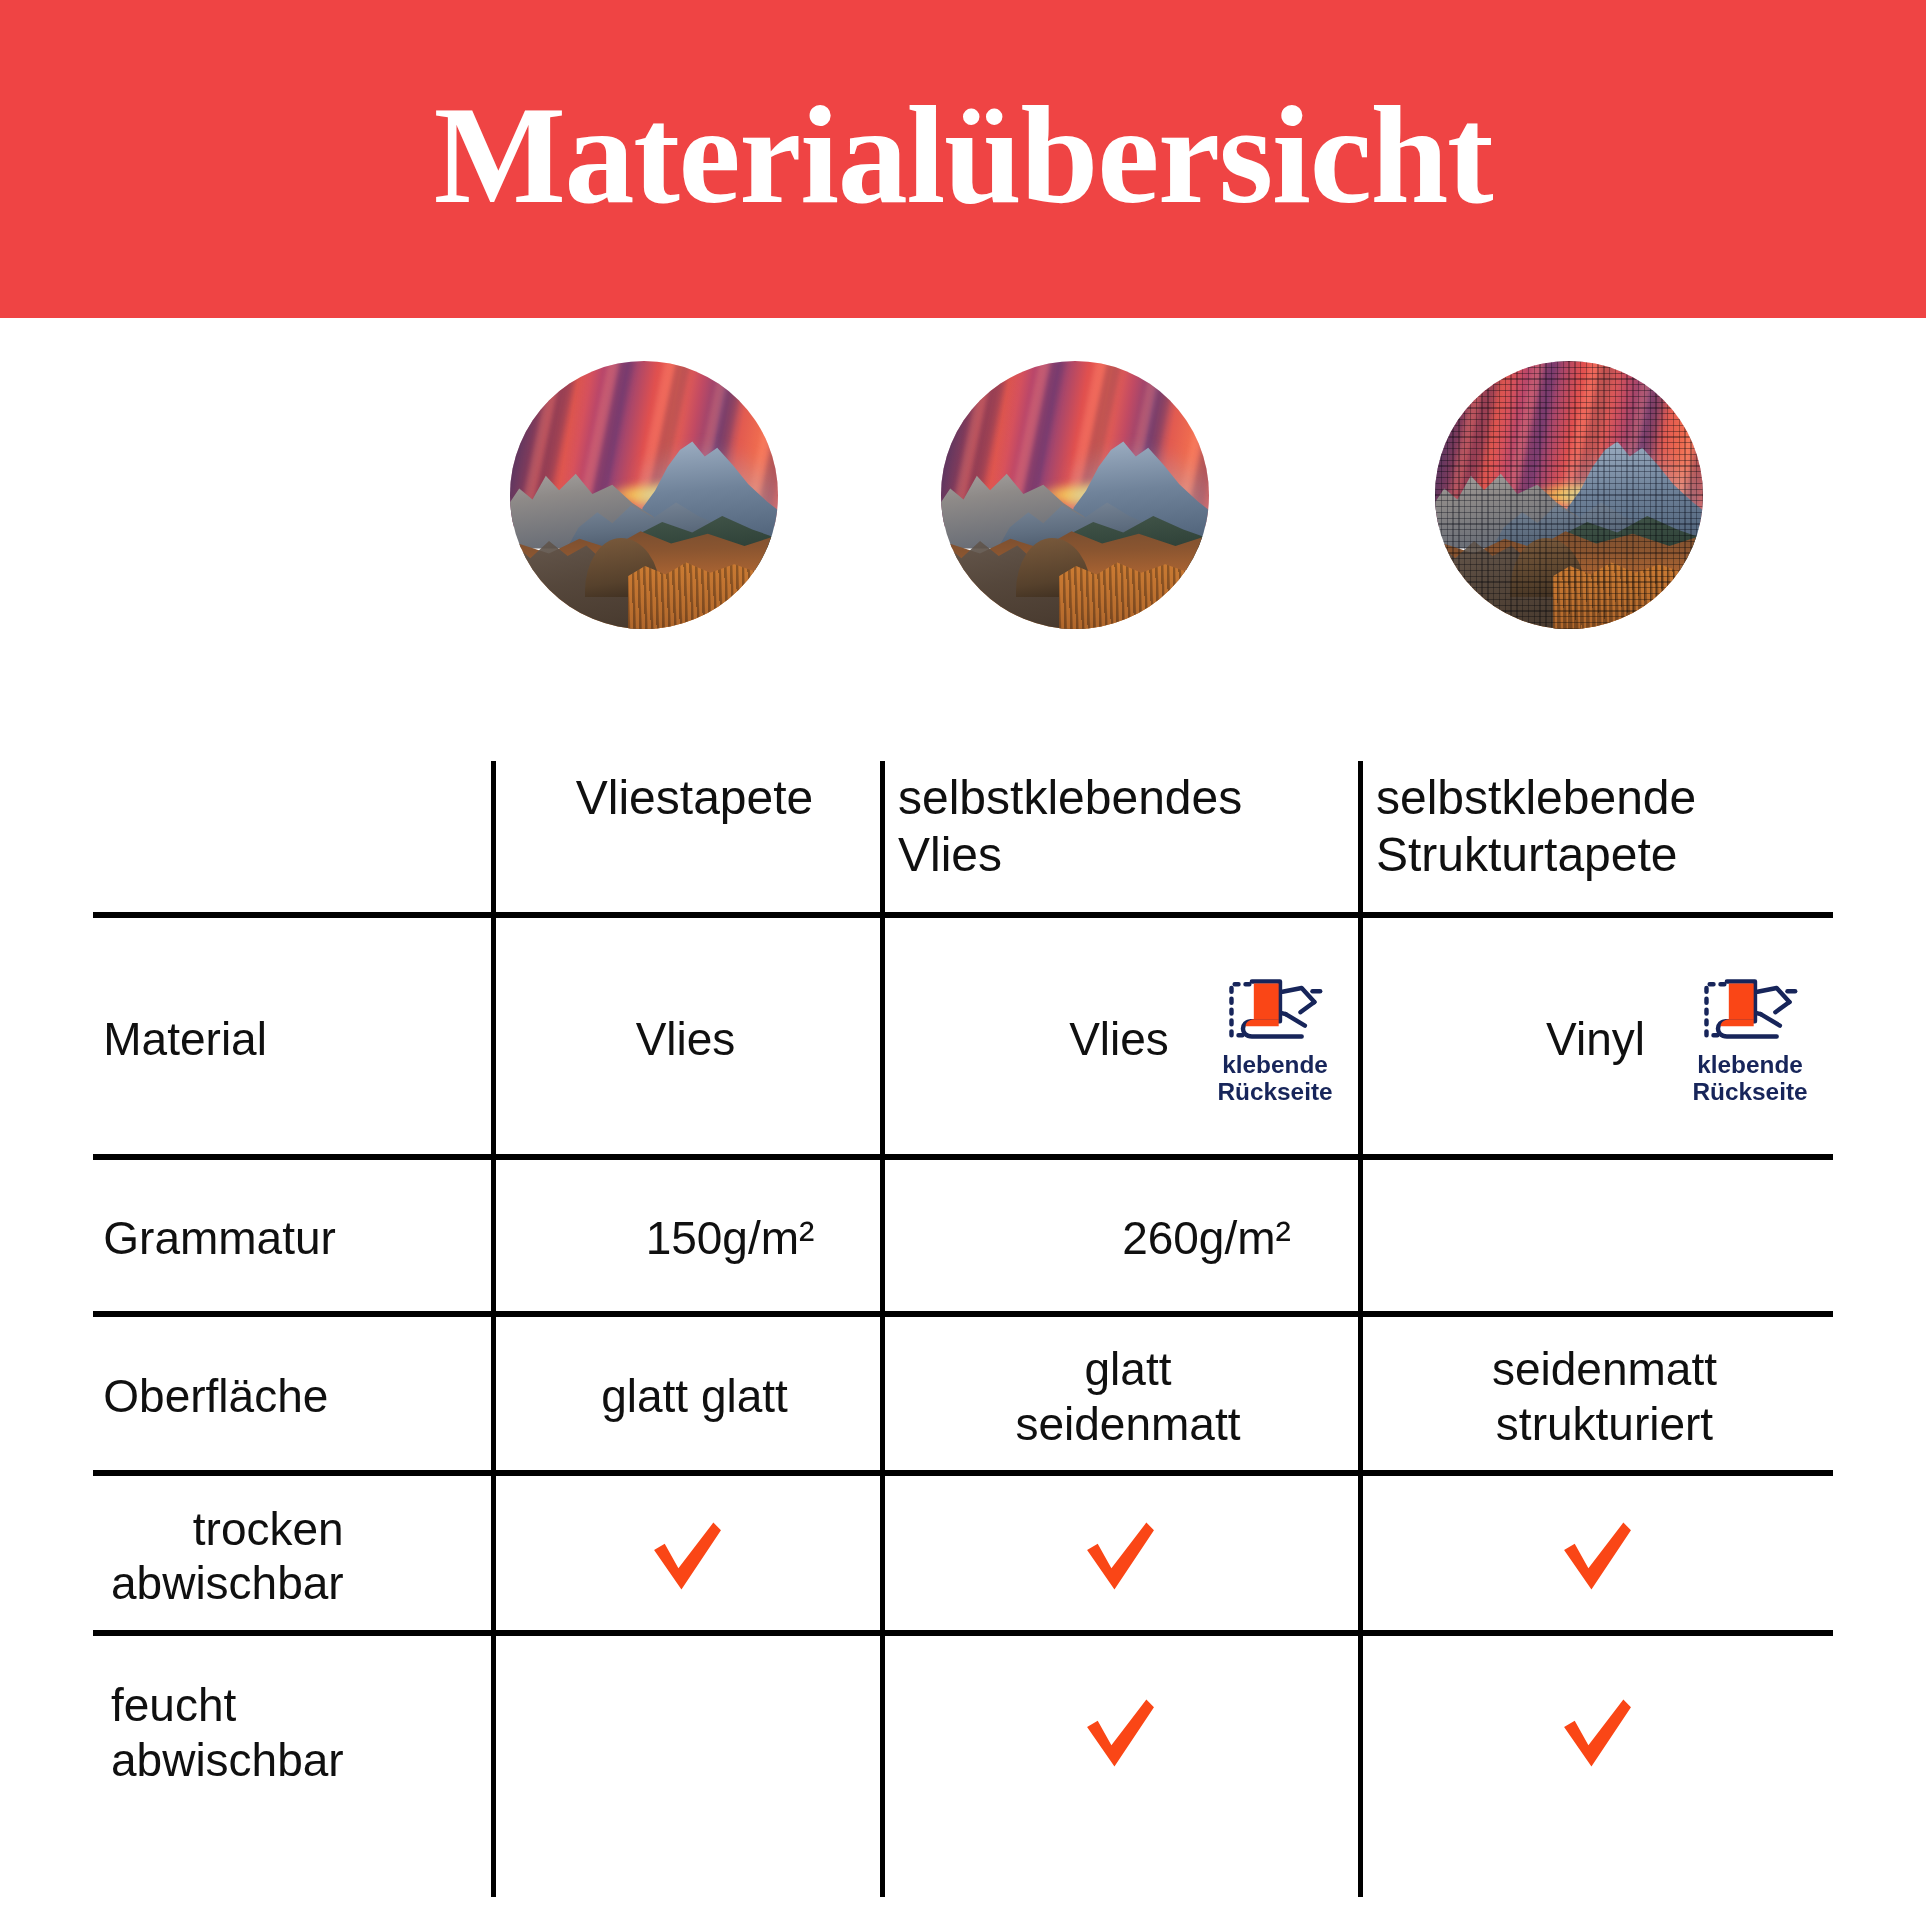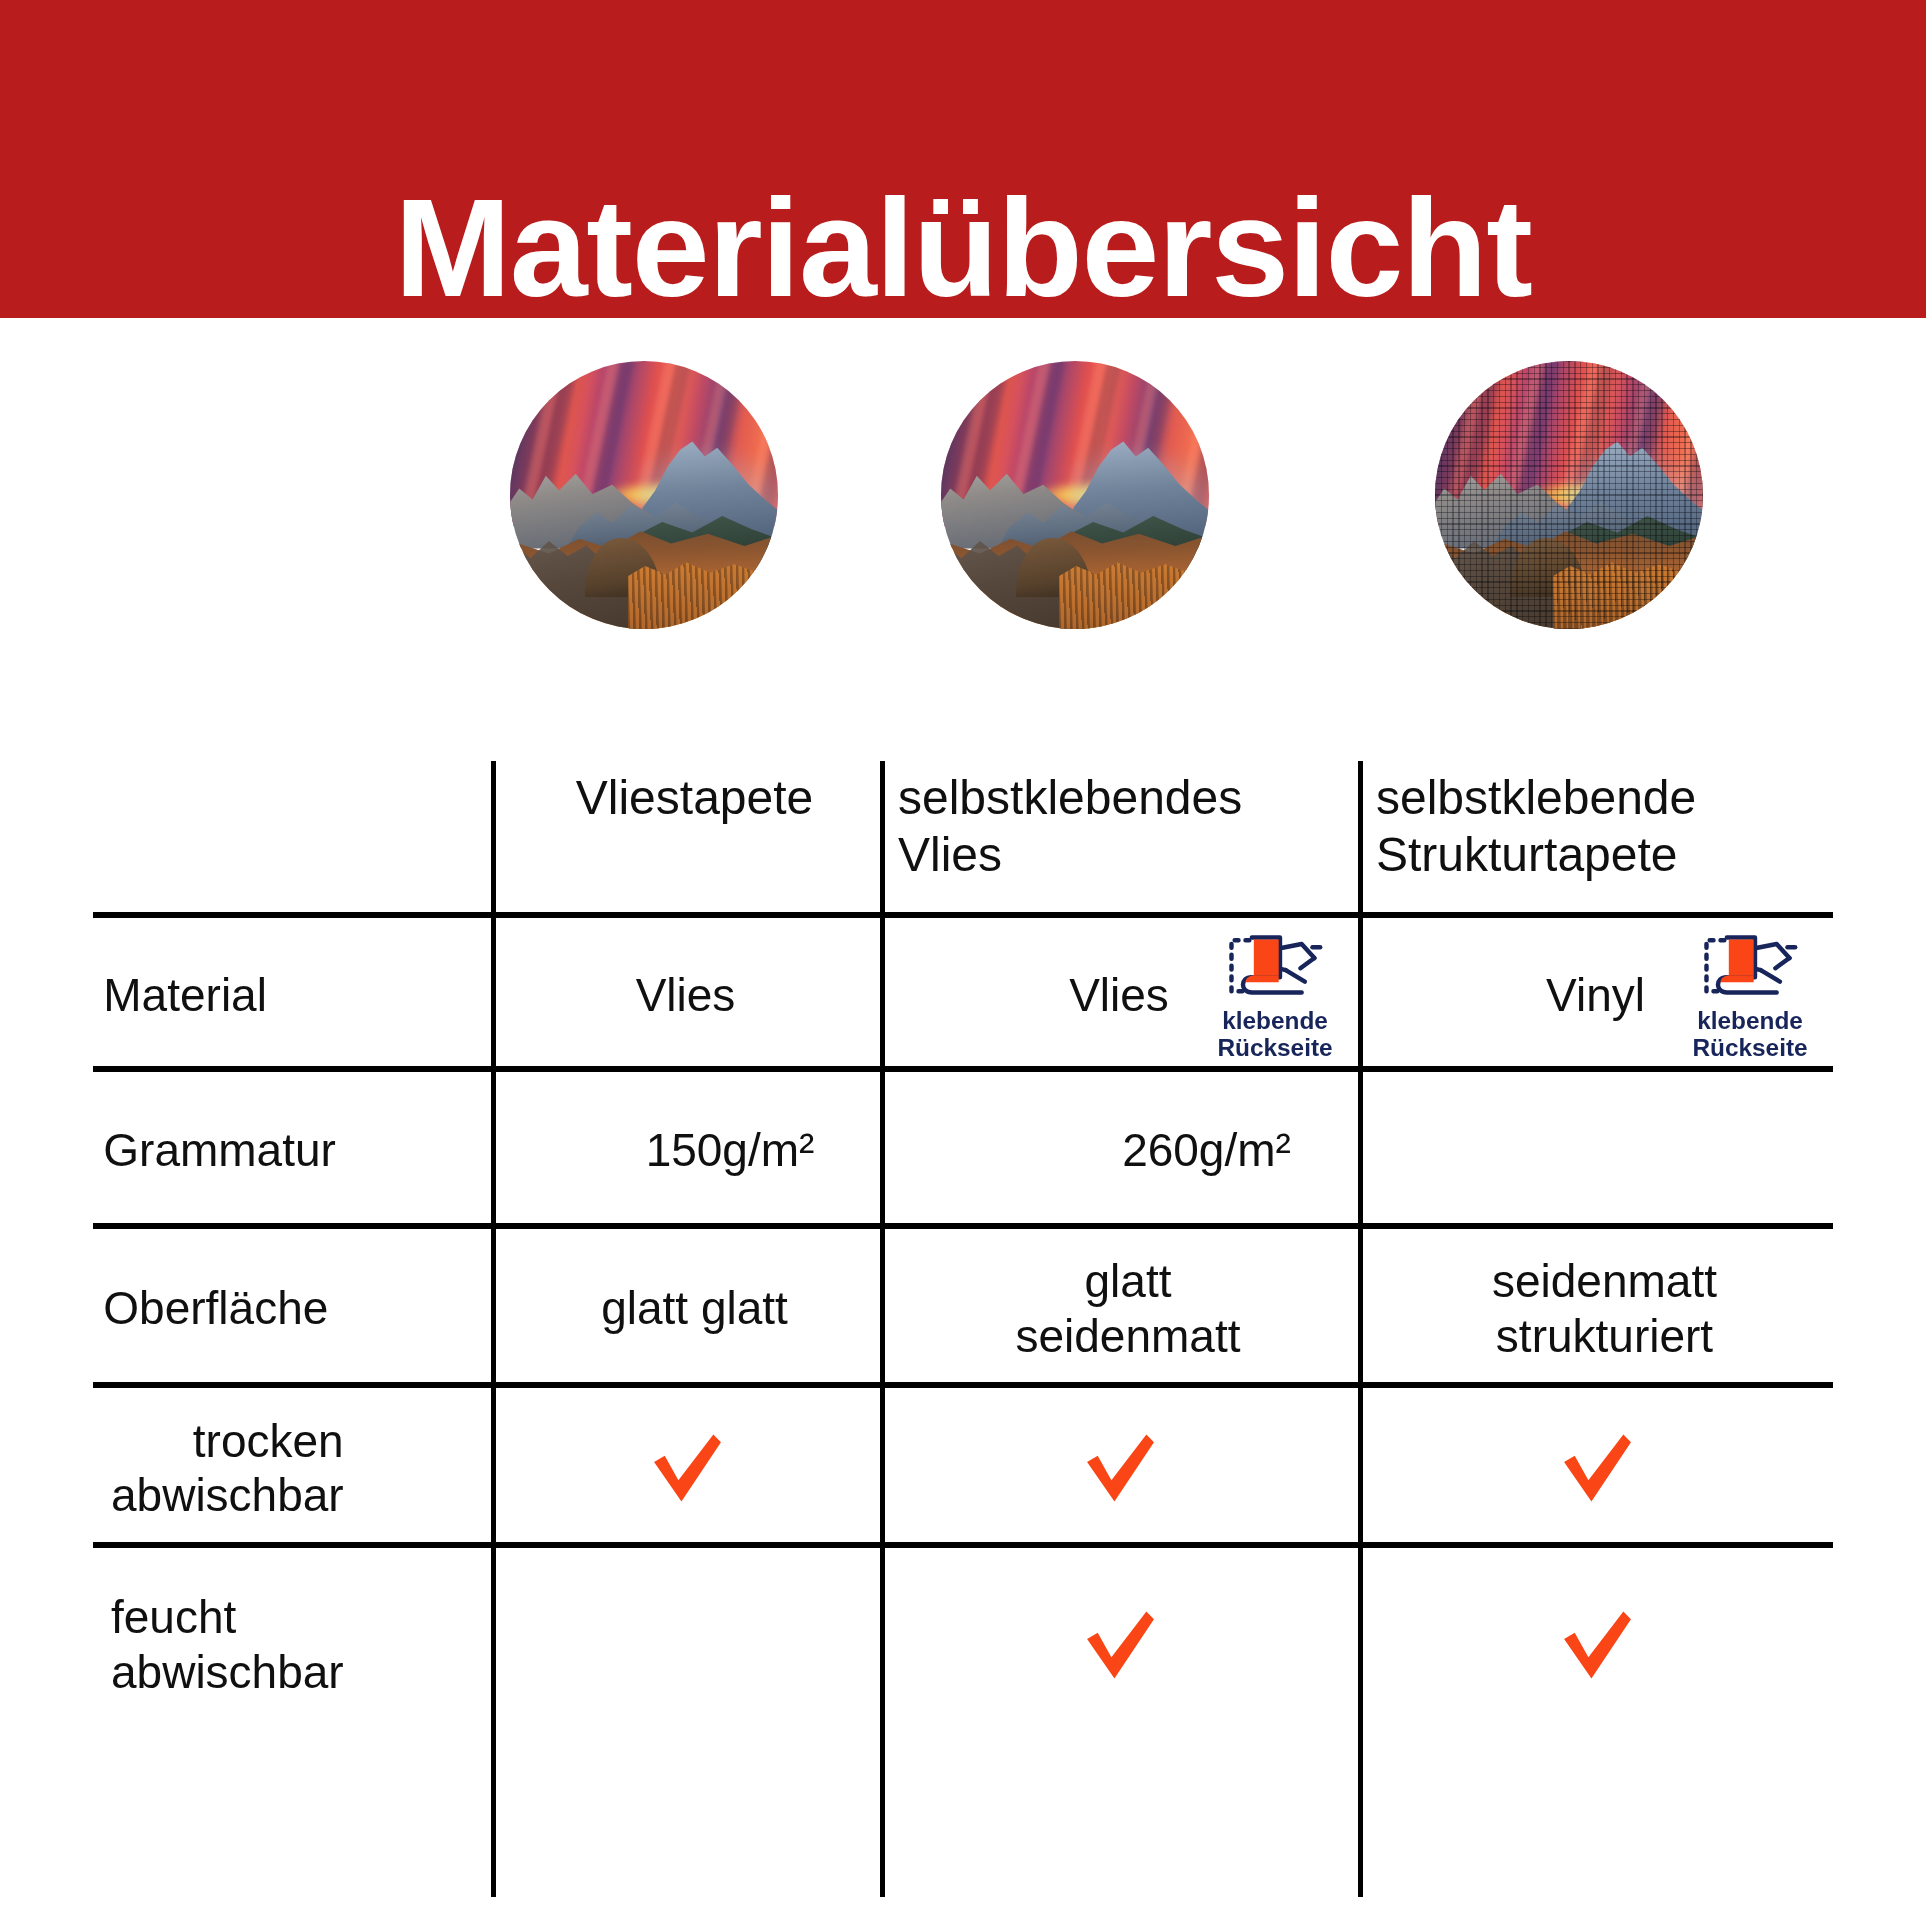--- a/index.html
+++ b/index.html
@@ -14,8 +14,8 @@
   
   .header-band{
     position:absolute;left:0;top:0;width:1926px;height:318px;
-    background:#b91c1c;
-    display:flex;align-items:flex-end;justify-content:center;
+    background:#ef4444;
+    display:flex;align-items:center;justify-content:center;font-family:Liberation Serif, serif;
   }
   .header-title{
     color:#ffffff;

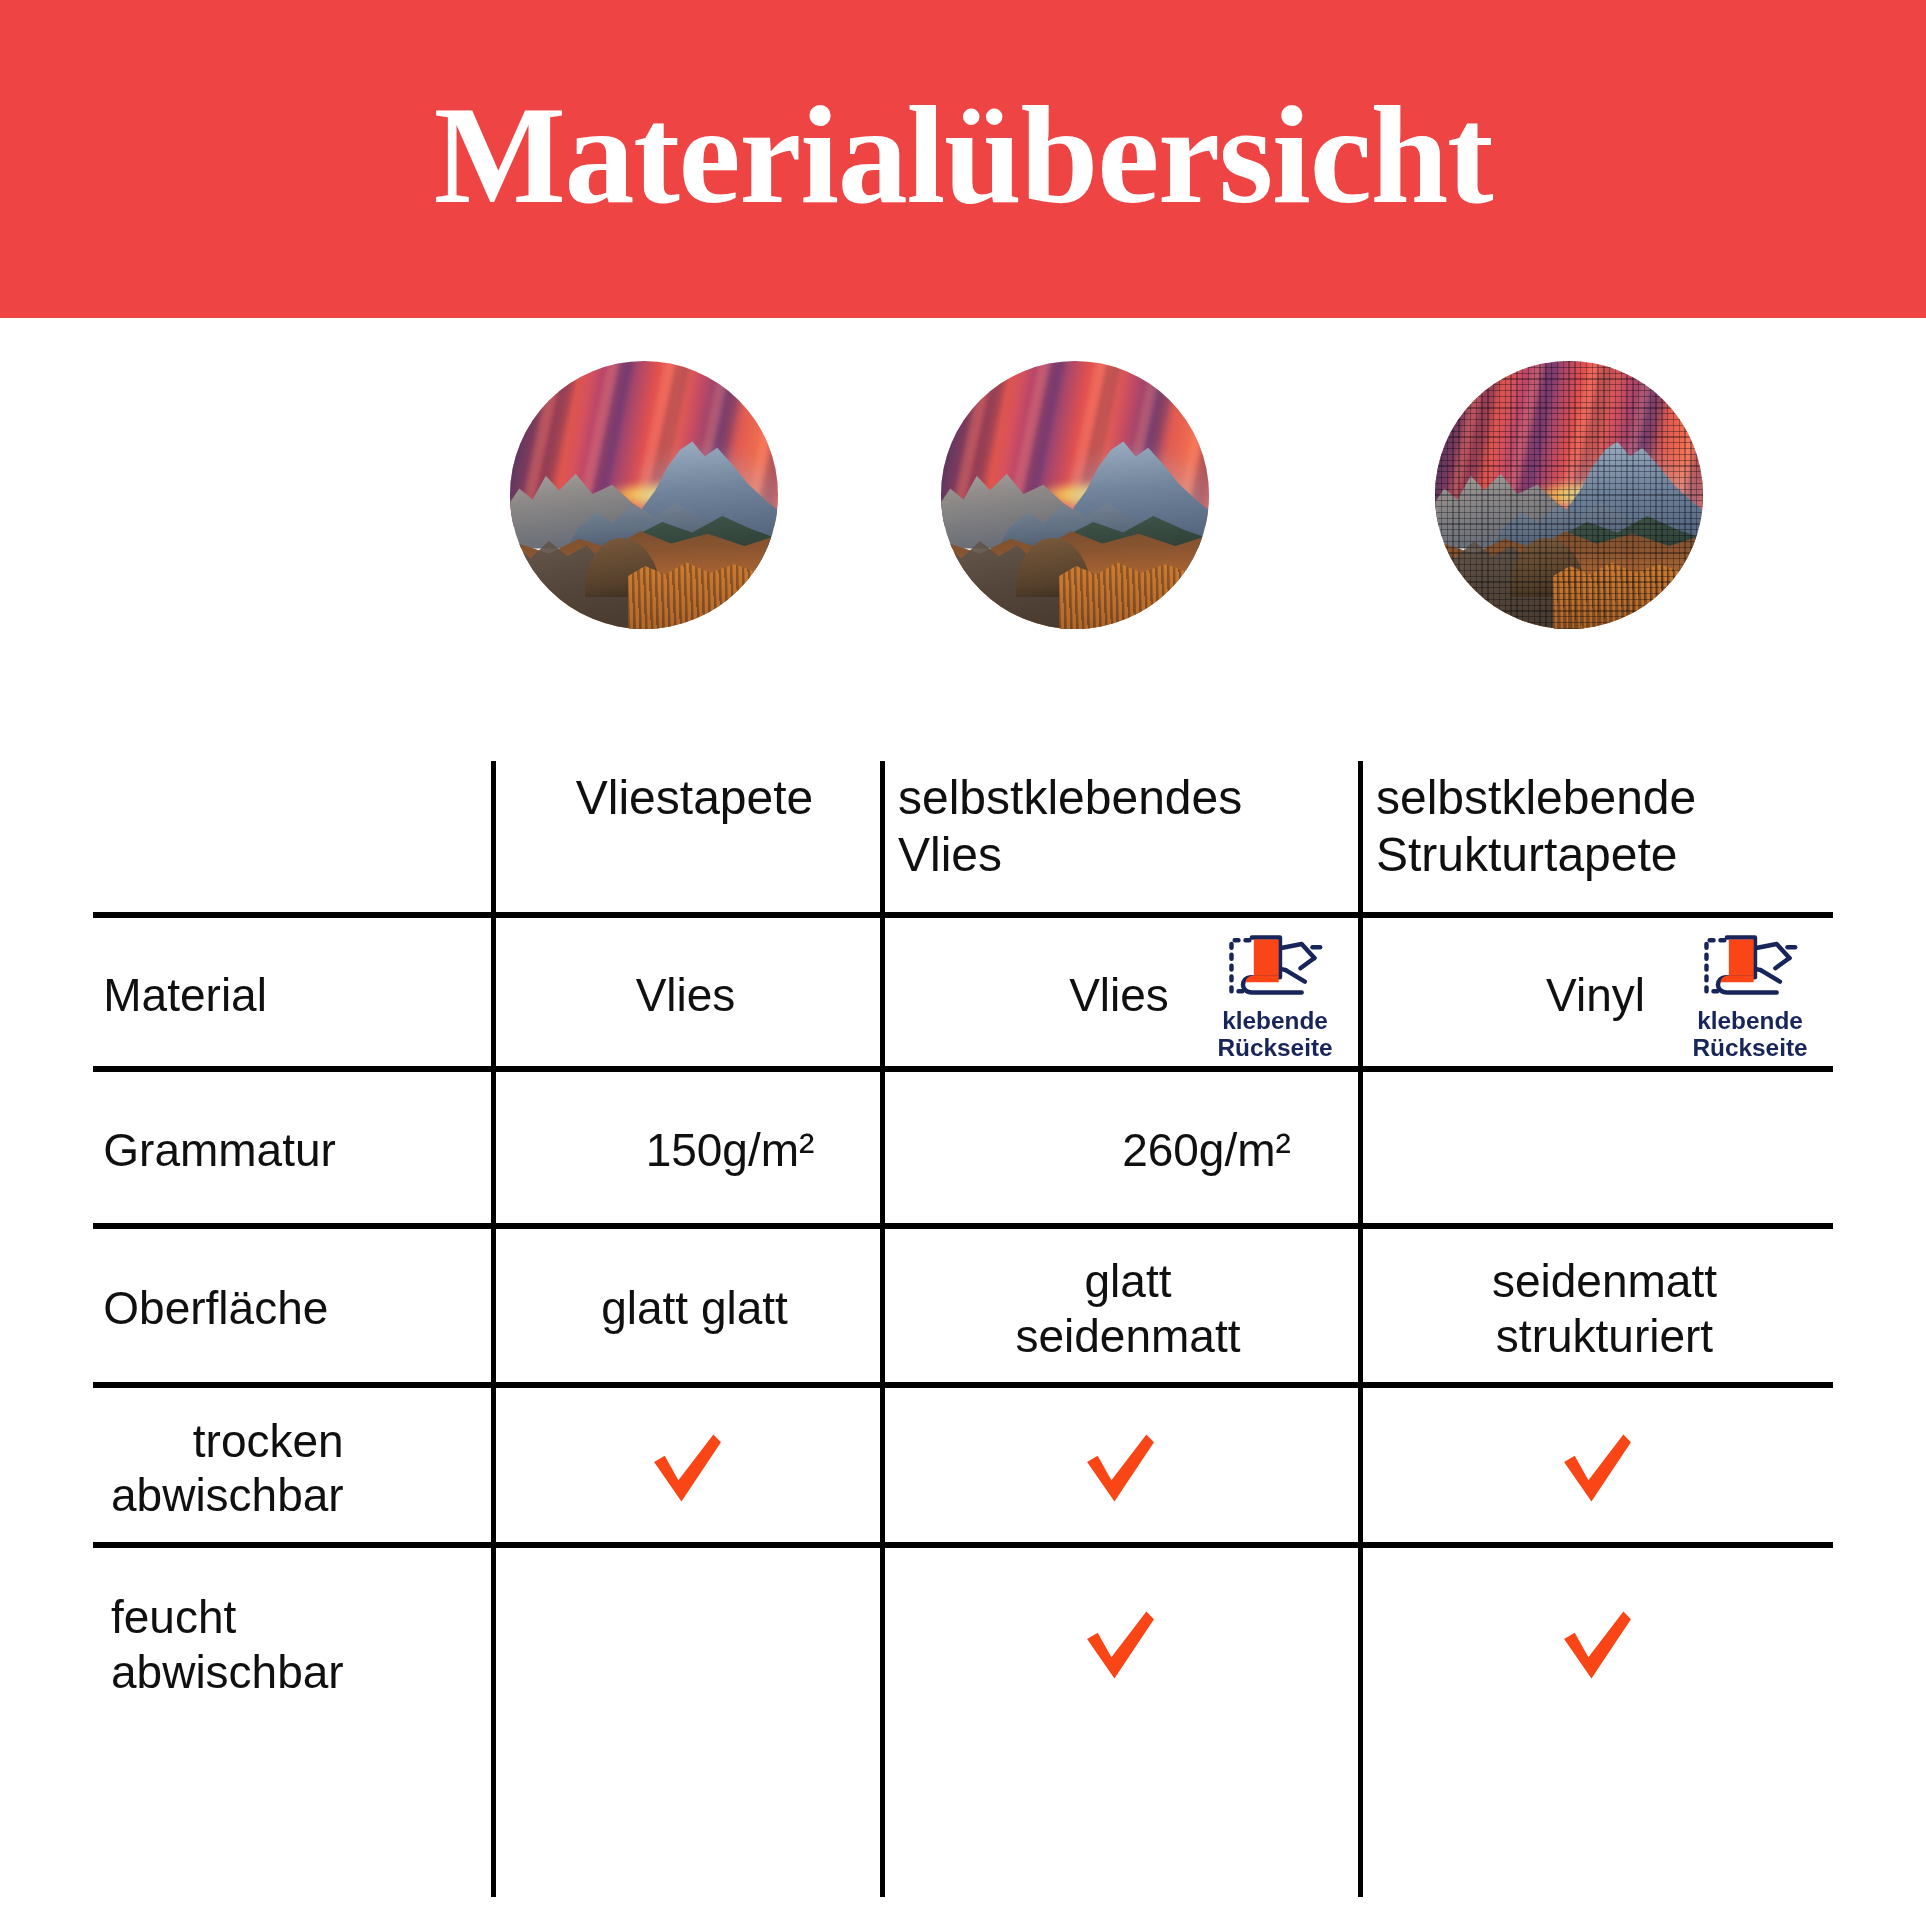--- a/index.html
+++ b/index.html
@@ -160,7 +160,7 @@
   .head-c3{width:475px;justify-content:flex-start;text-align:left;padding-left:16.7px;}
 
   .row-header{height:157px;}
-  .row-material{height:154px;}
+  .row-material{height:242px;}
   .row-grammatur{height:157px;}
   .row-oberflaeche{height:159px;}
   .row-trocken{height:160px;text-align:right;}

